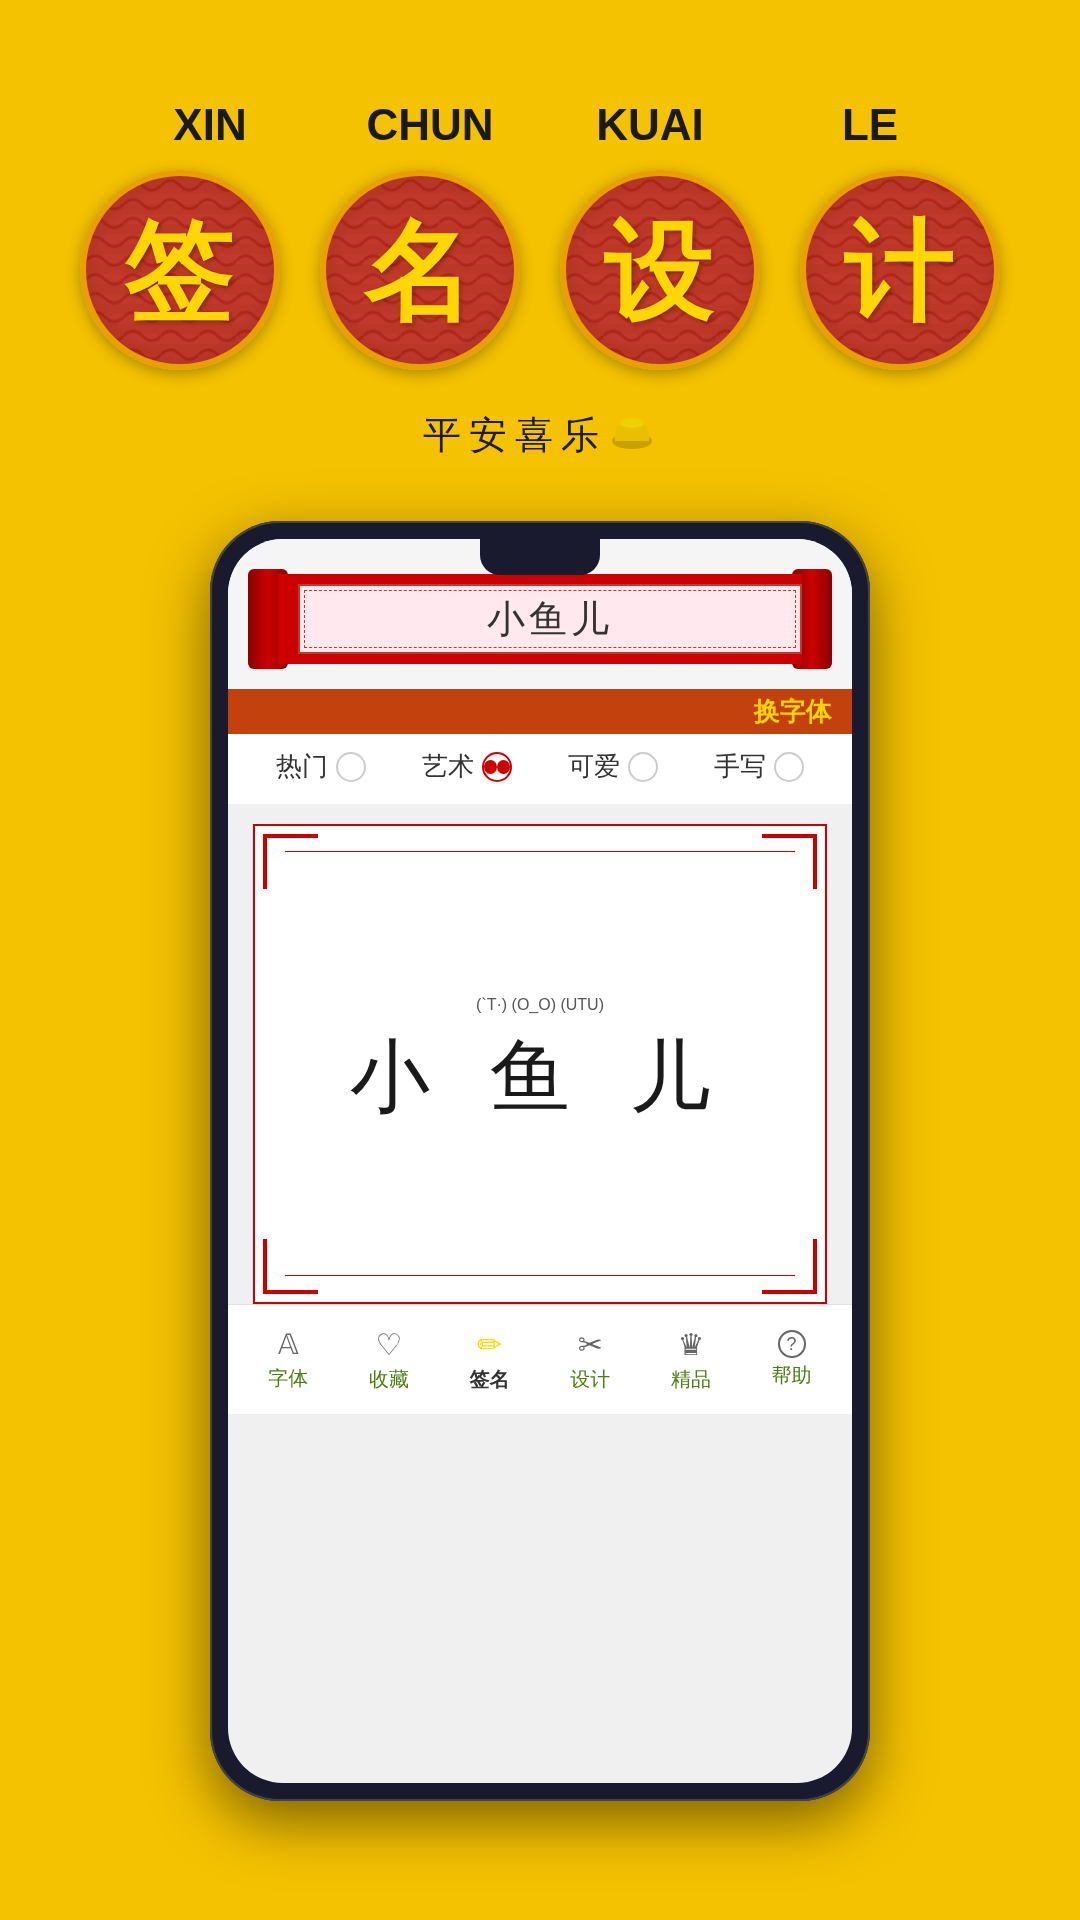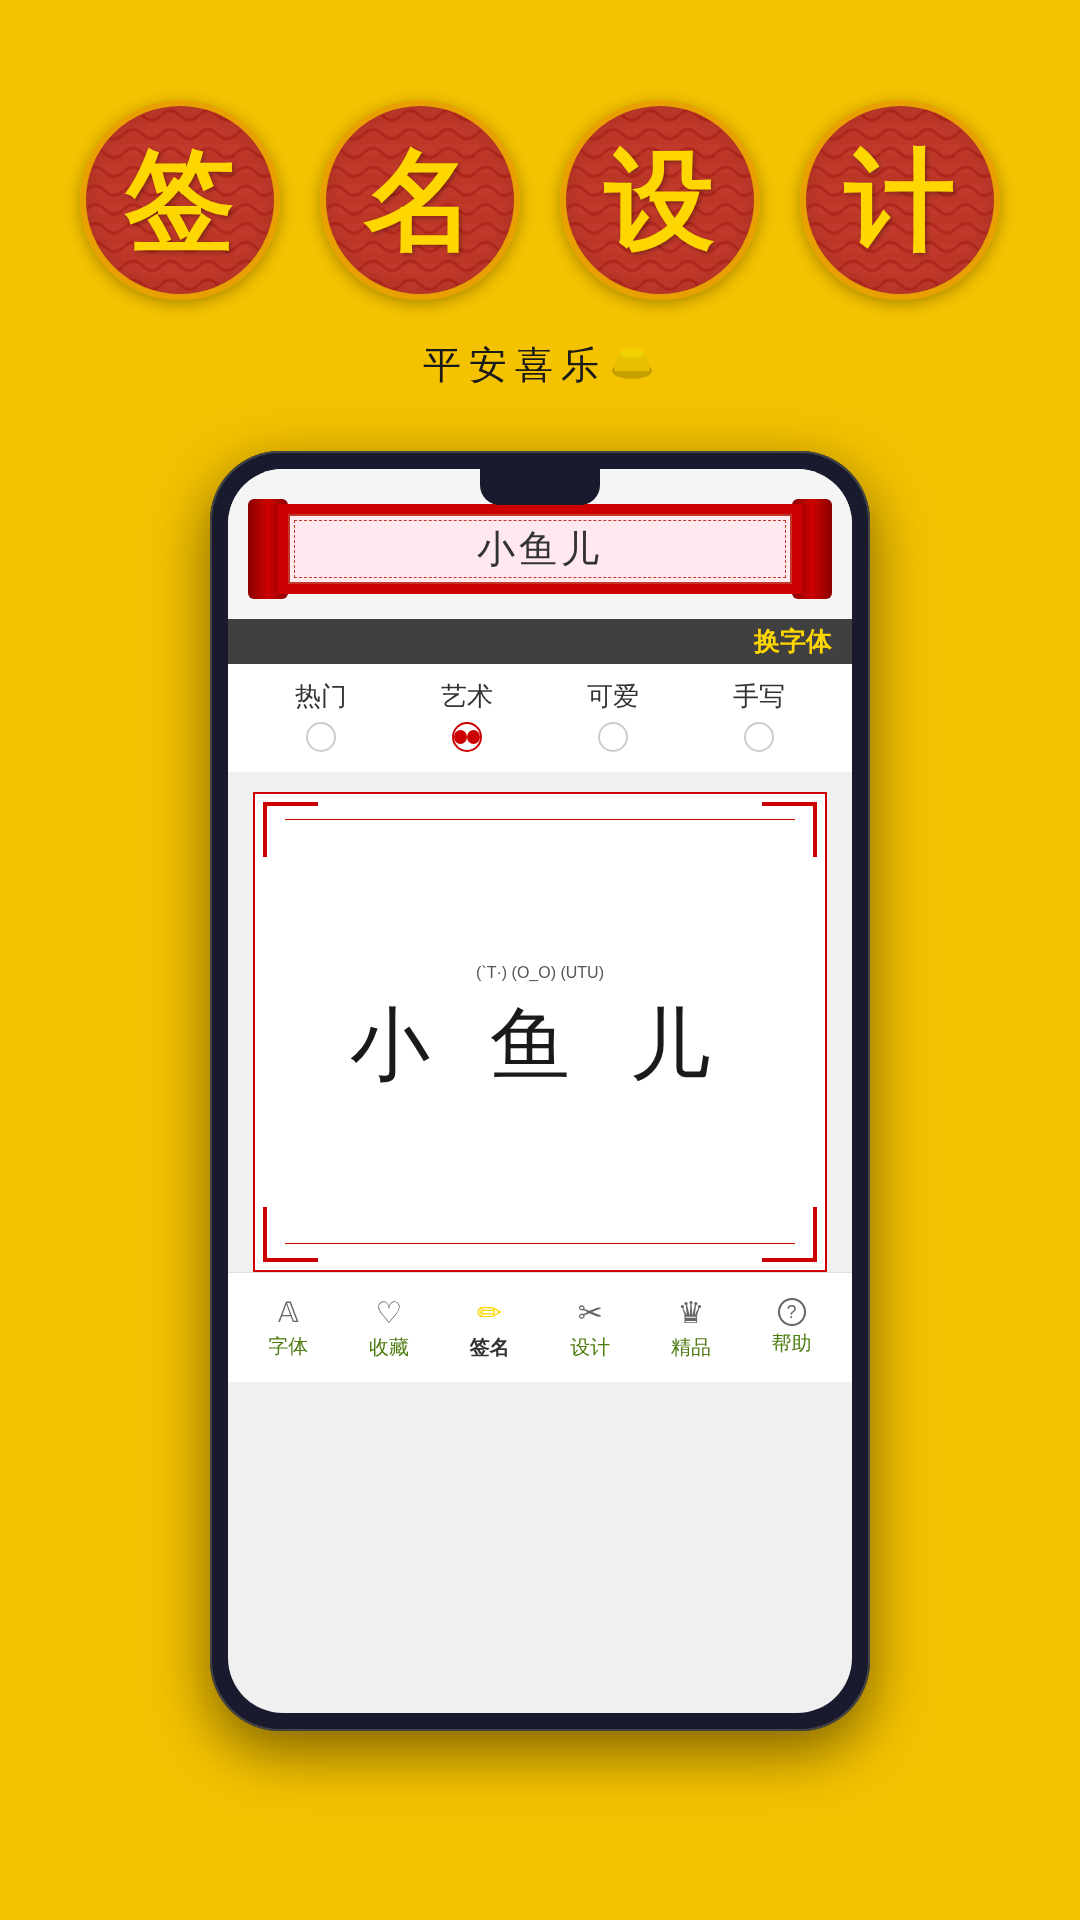--- a/index.html
+++ b/index.html
@@ -439,6 +439,12 @@
 
 <div class="top-section">
 
+  <div class="pinyin-row">
+    <span class="pinyin-label">XIN</span>
+    <span class="pinyin-label">CHUN</span>
+    <span class="pinyin-label">KUAI</span>
+    <span class="pinyin-label">LE</span>
+  </div>
 
   <div class="circles-row">
     <div class="circle-stamp">

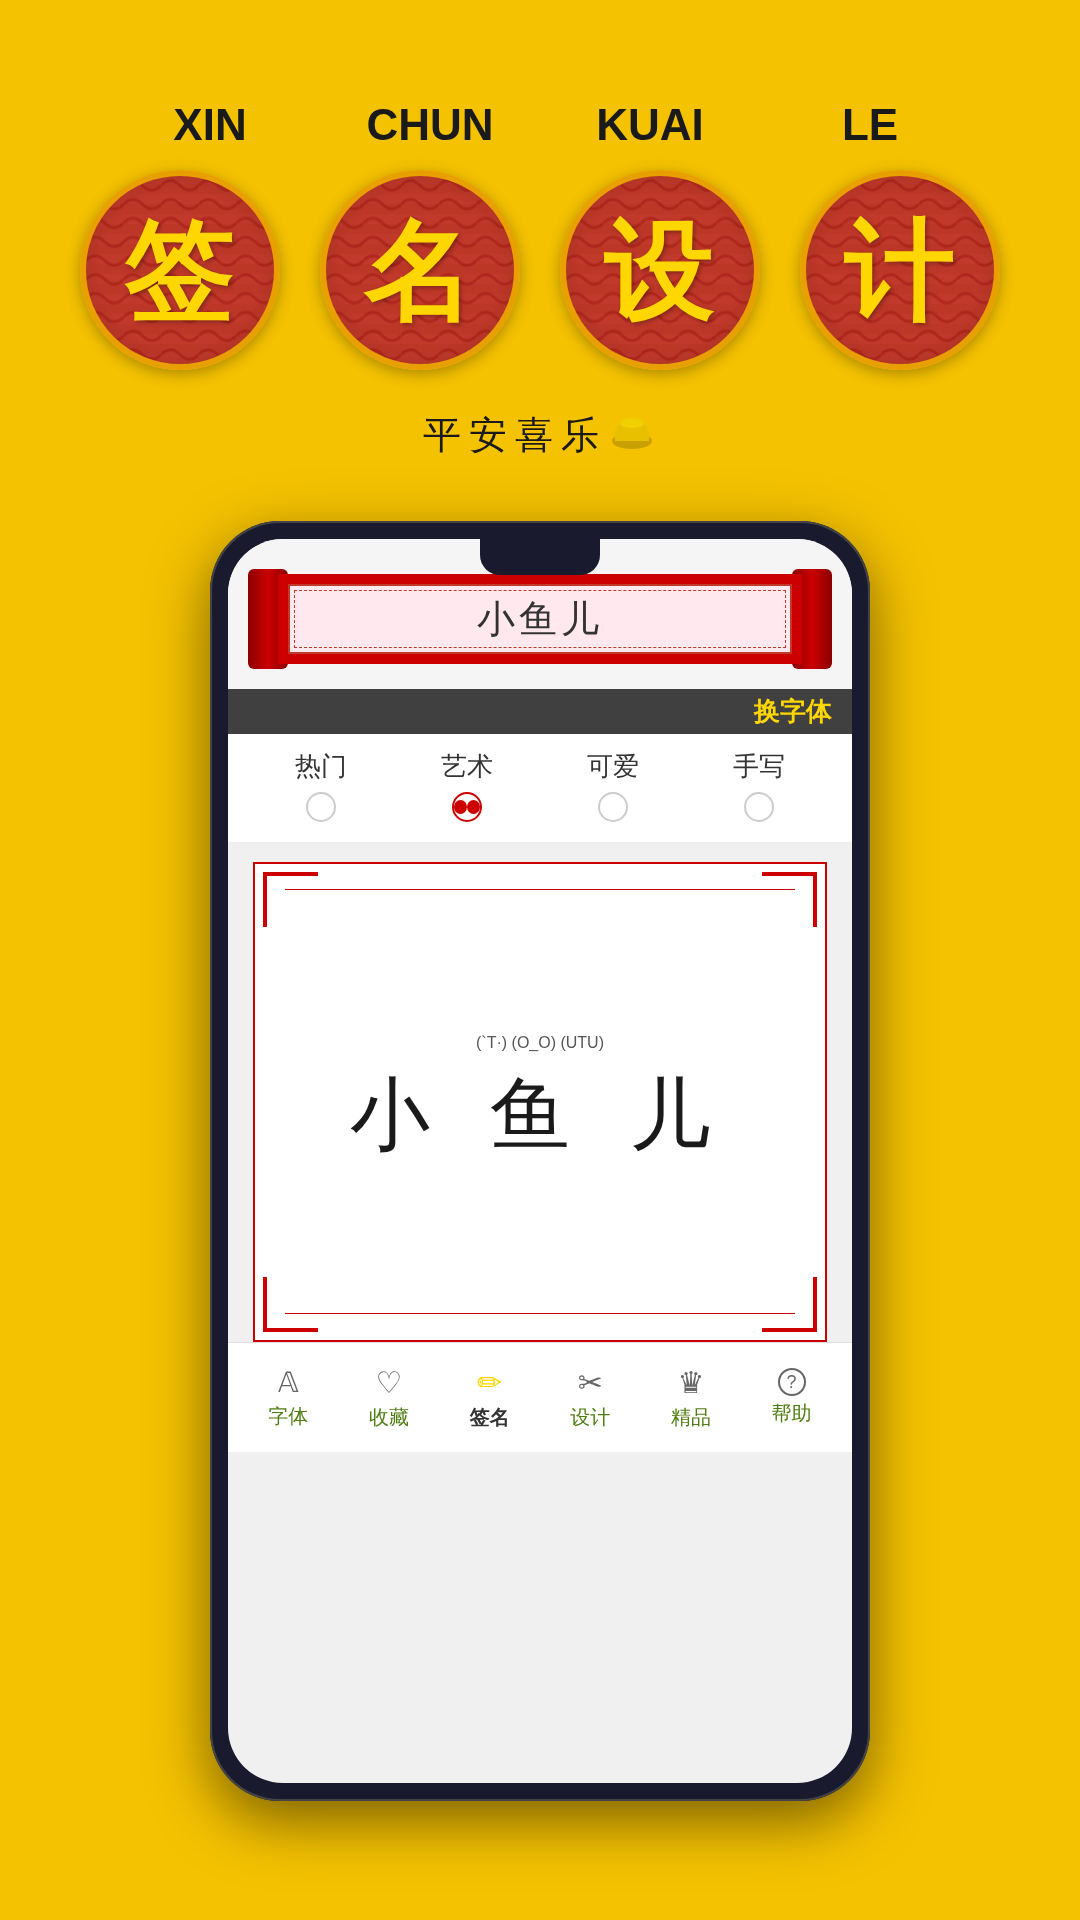--- a/index.html
+++ b/index.html
@@ -243,7 +243,7 @@
       background: #CC0000;
       display: flex;
       align-items: center;
-      justify-content: center;
+      justify-content: flex-end;
     }
 
     .scroll-text-box {

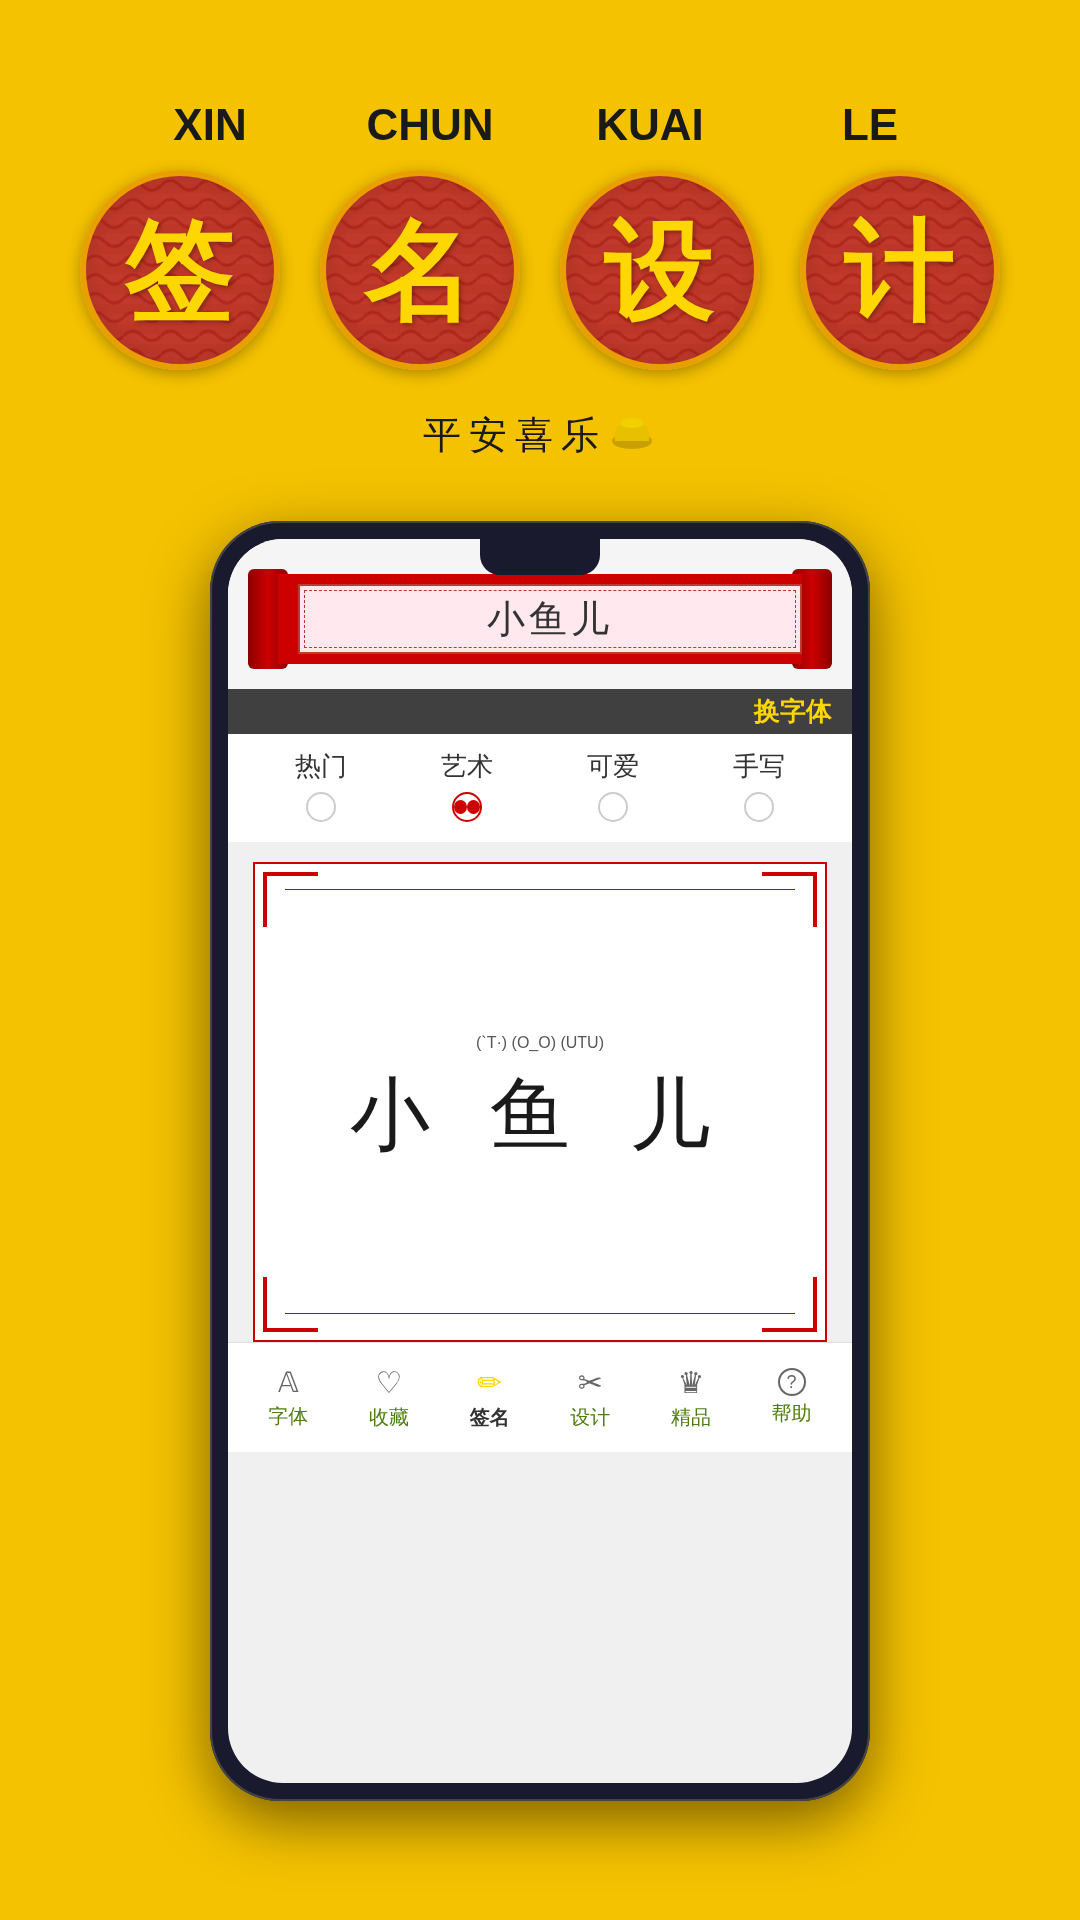--- a/index.html
+++ b/index.html
@@ -272,7 +272,7 @@
 
     
     .change-font-bar {
-      background: #404040;
+      background: #c2410c;
       padding: 5px 20px 5px;
       text-align: right;
     }

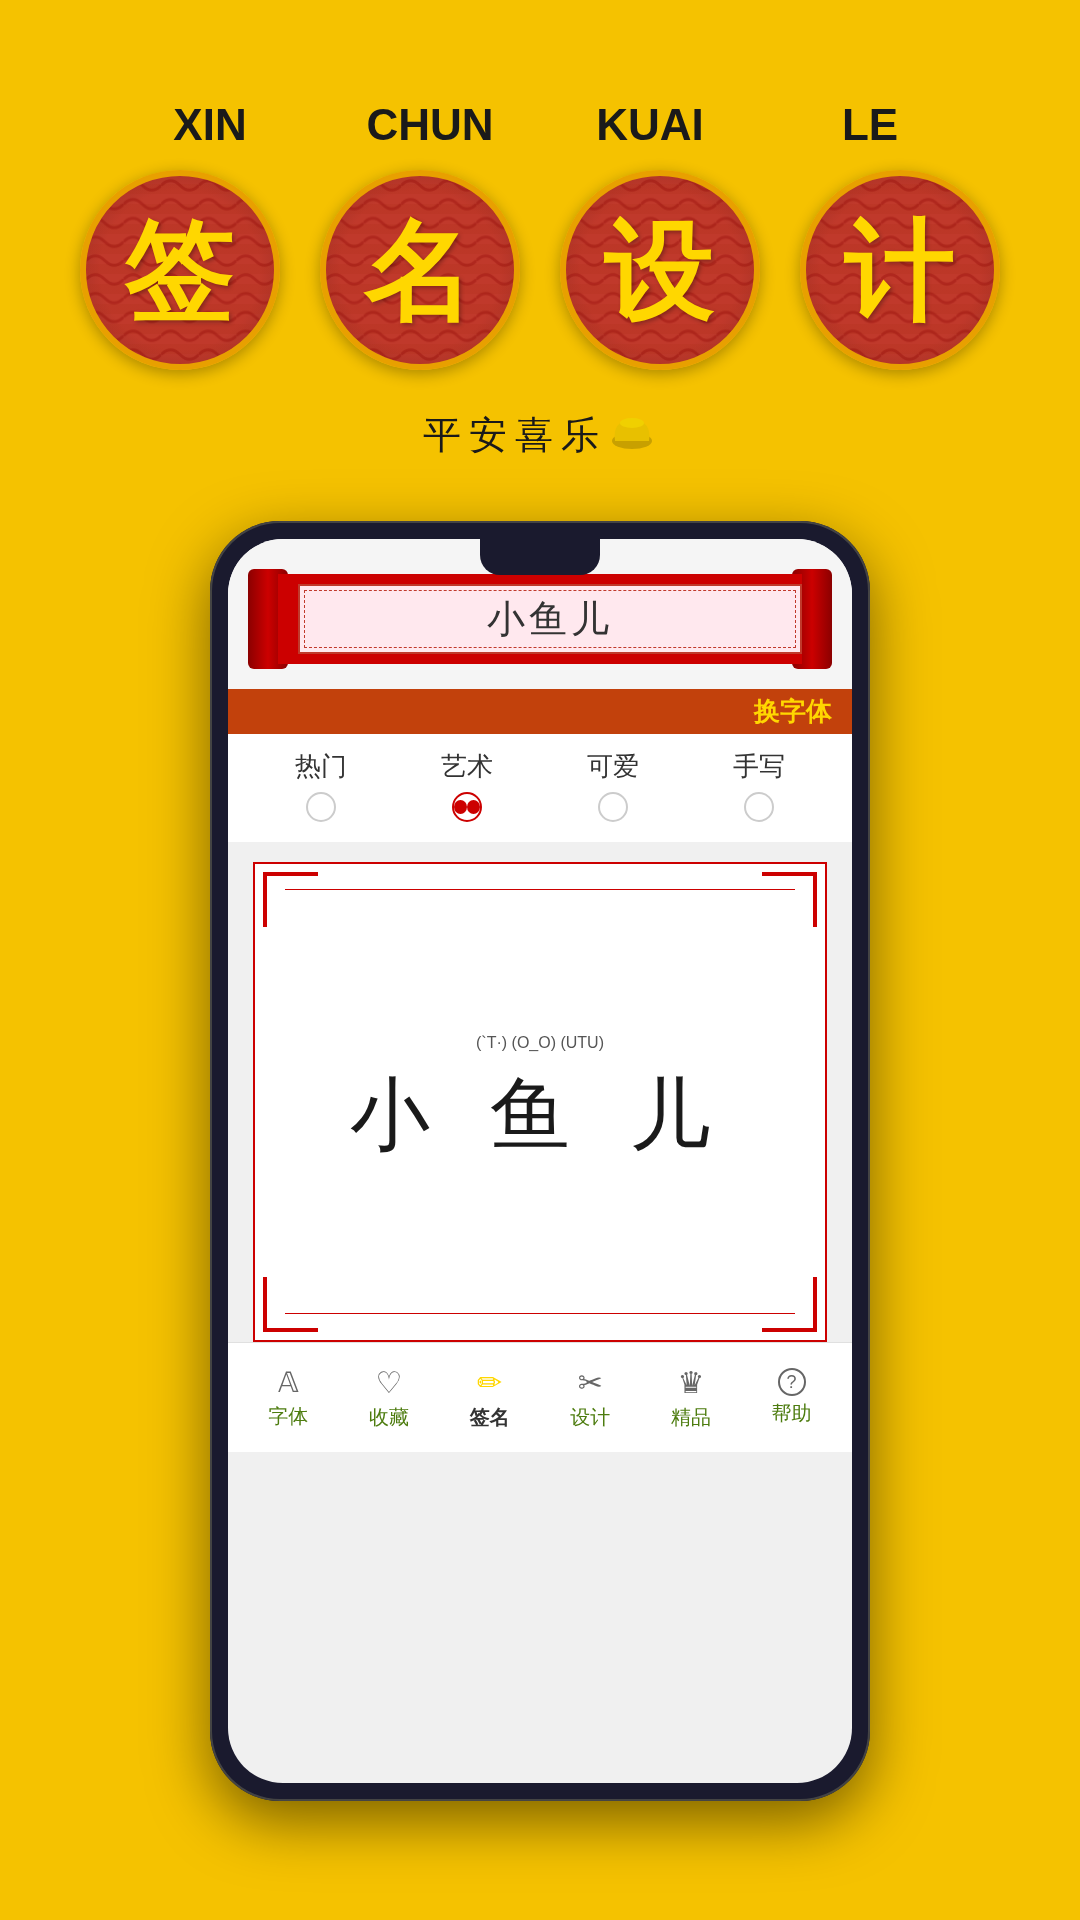--- a/index.html
+++ b/index.html
@@ -293,7 +293,7 @@
 
     .font-tab {
       display: flex;
-      flex-direction: column;
+      flex-direction: row;
       align-items: center;
       gap: 8px;
       text-align: right;

